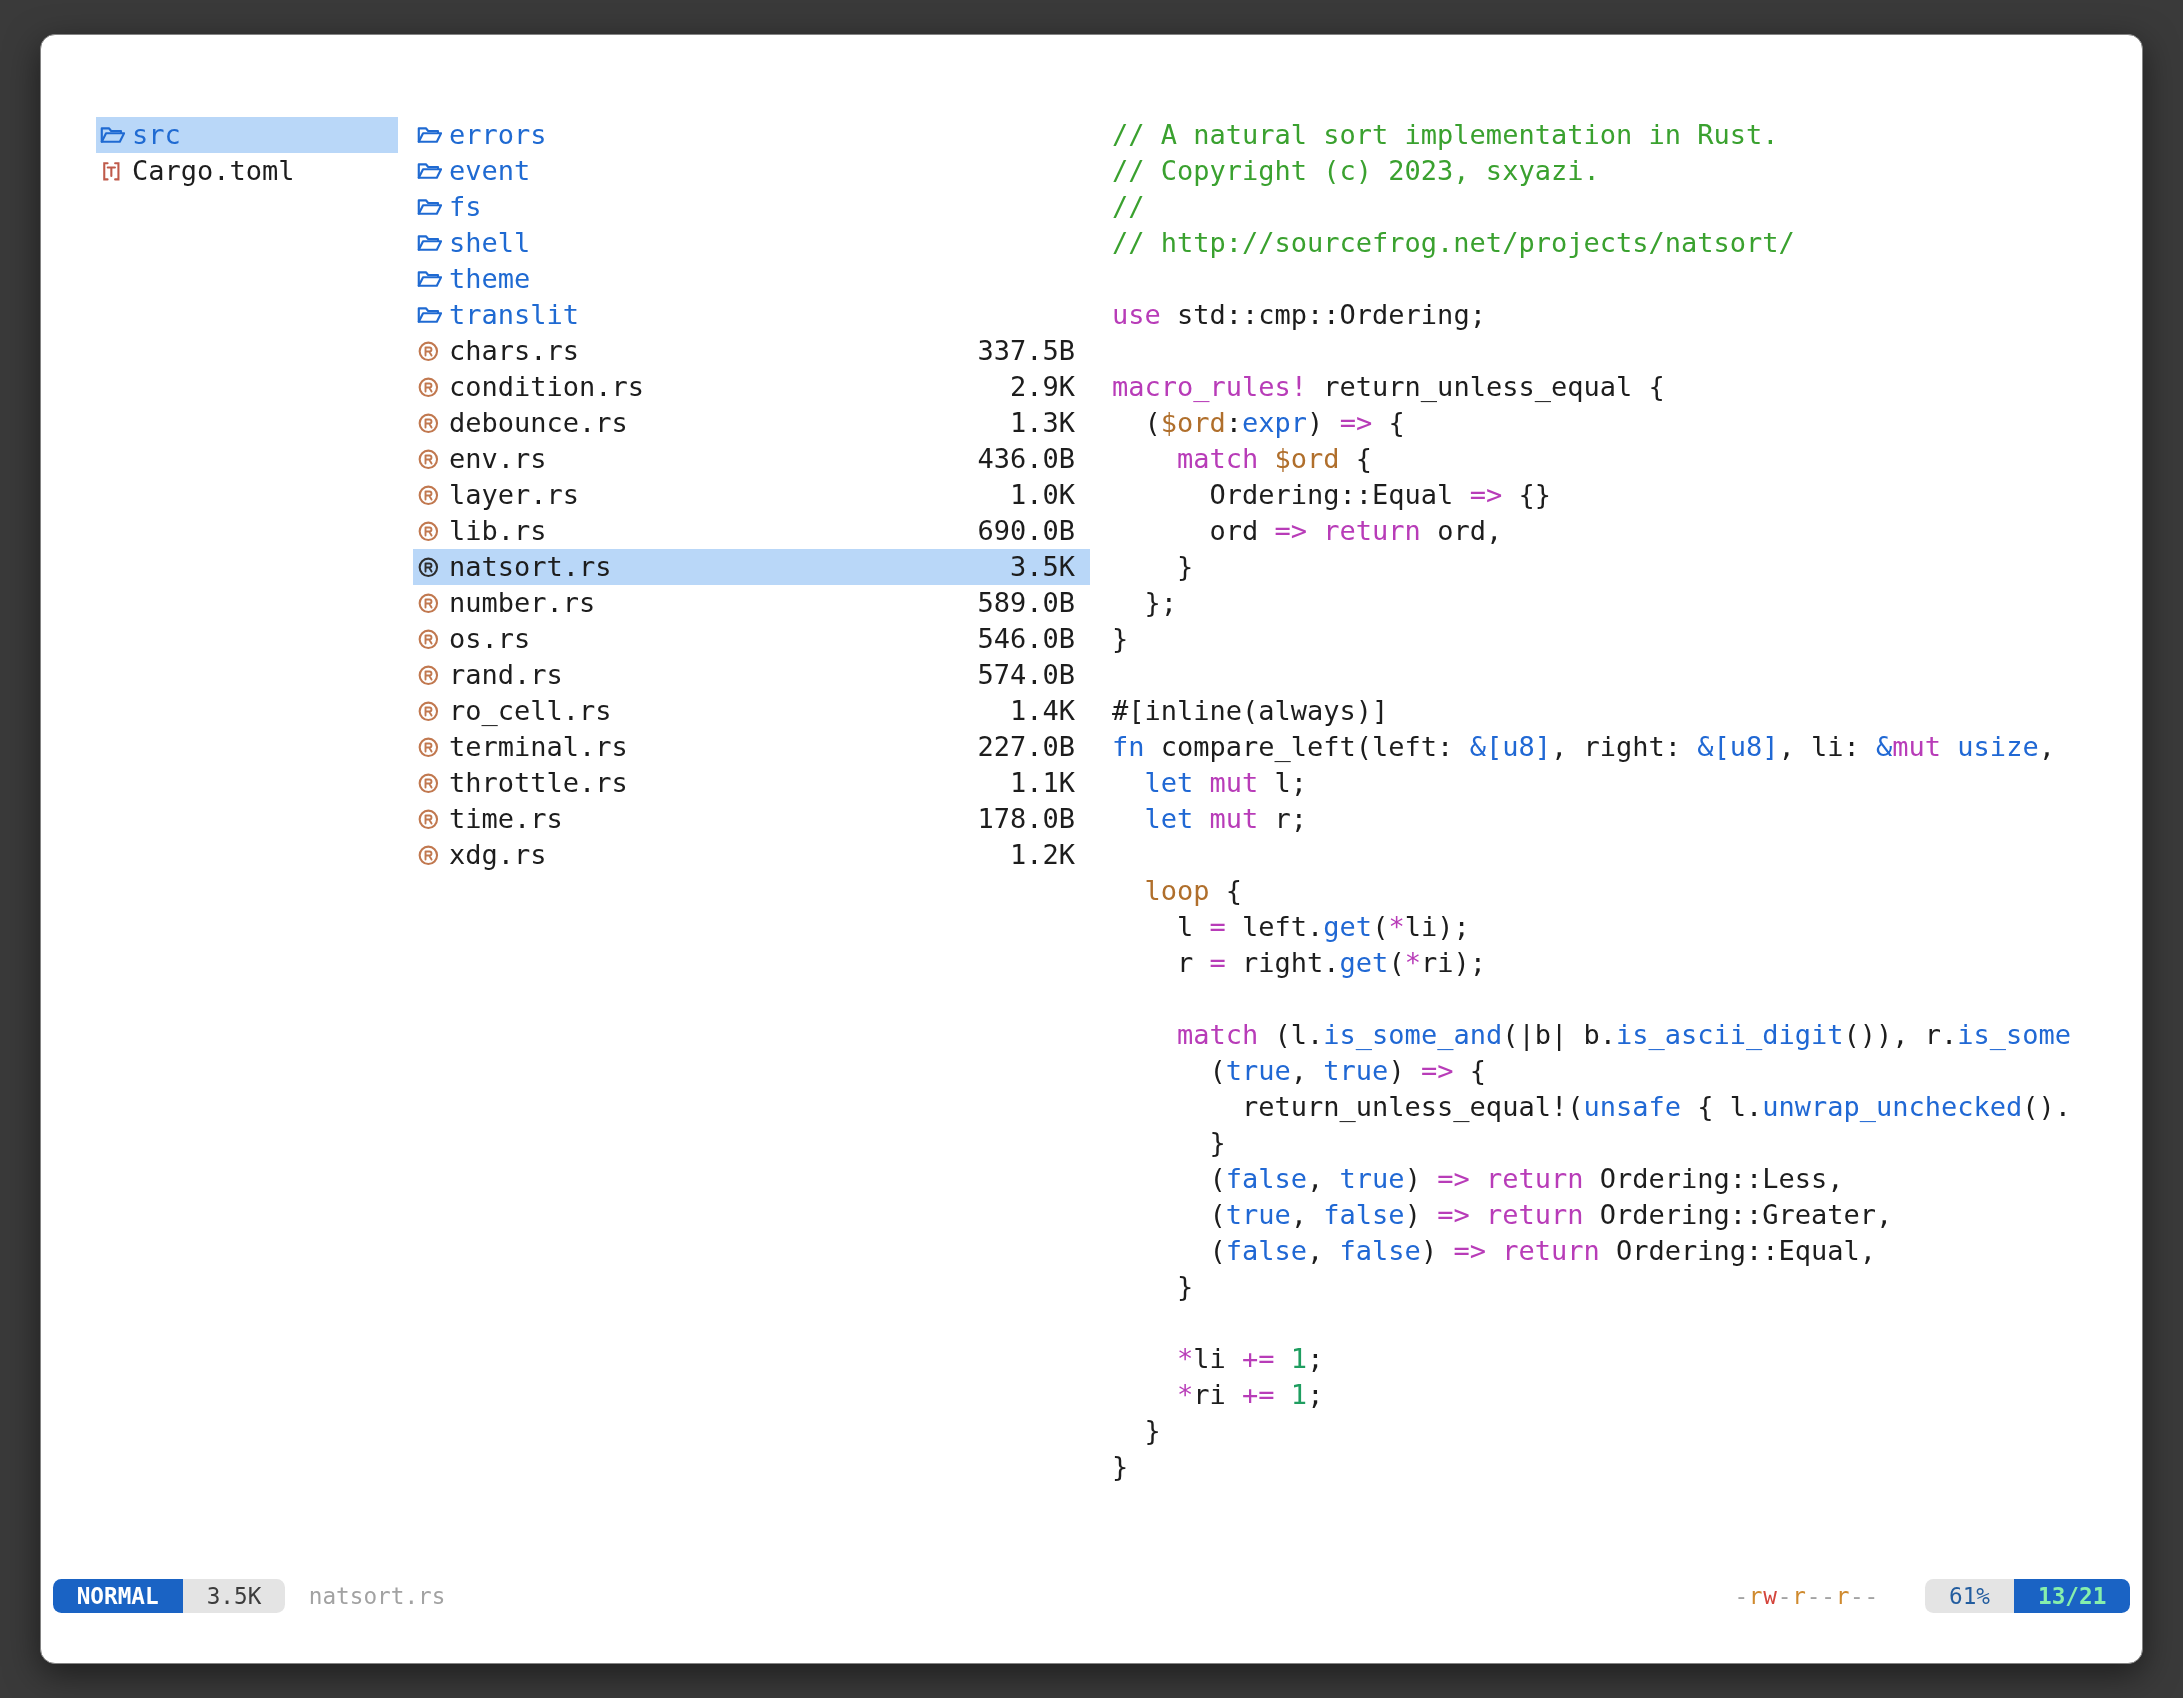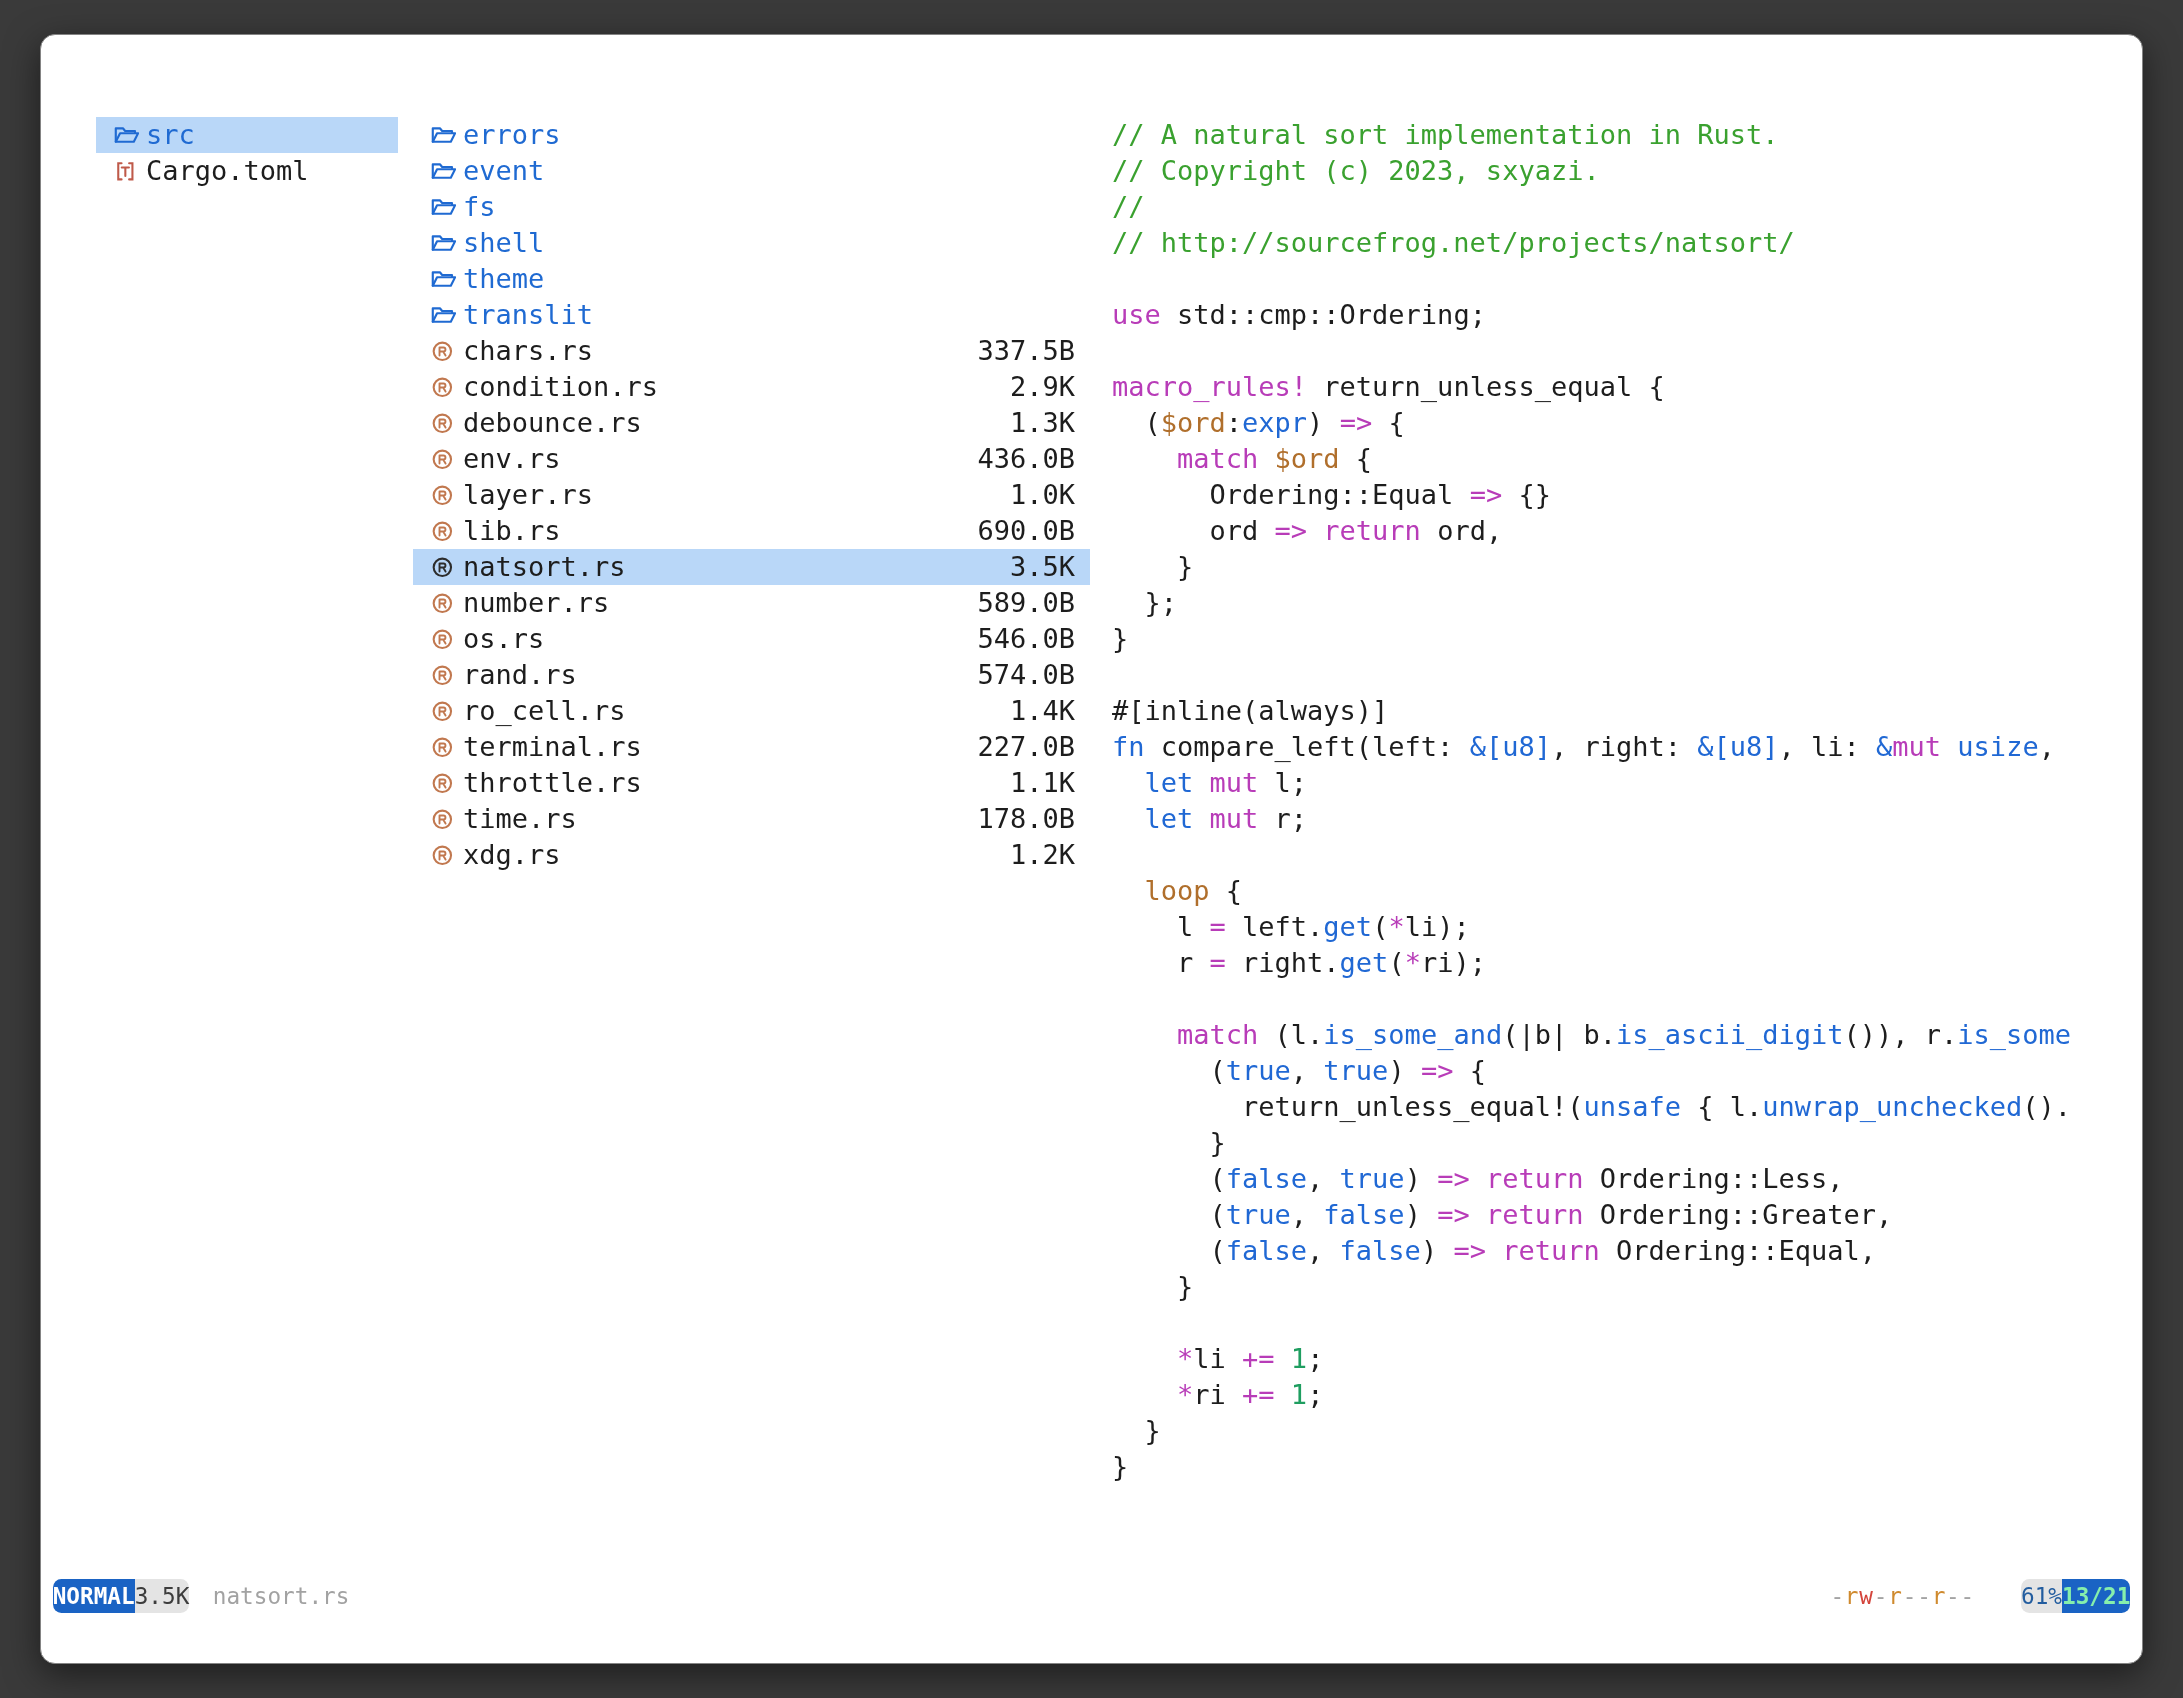--- a/index.html
+++ b/index.html
@@ -25,7 +25,7 @@
   .row{
     display:flex;align-items:center;
     height:36px;line-height:36px;
-    padding:0 15px 0 18px;
+    padding:0 15px 0 4px;
     white-space:nowrap;
     cursor:default;
   }

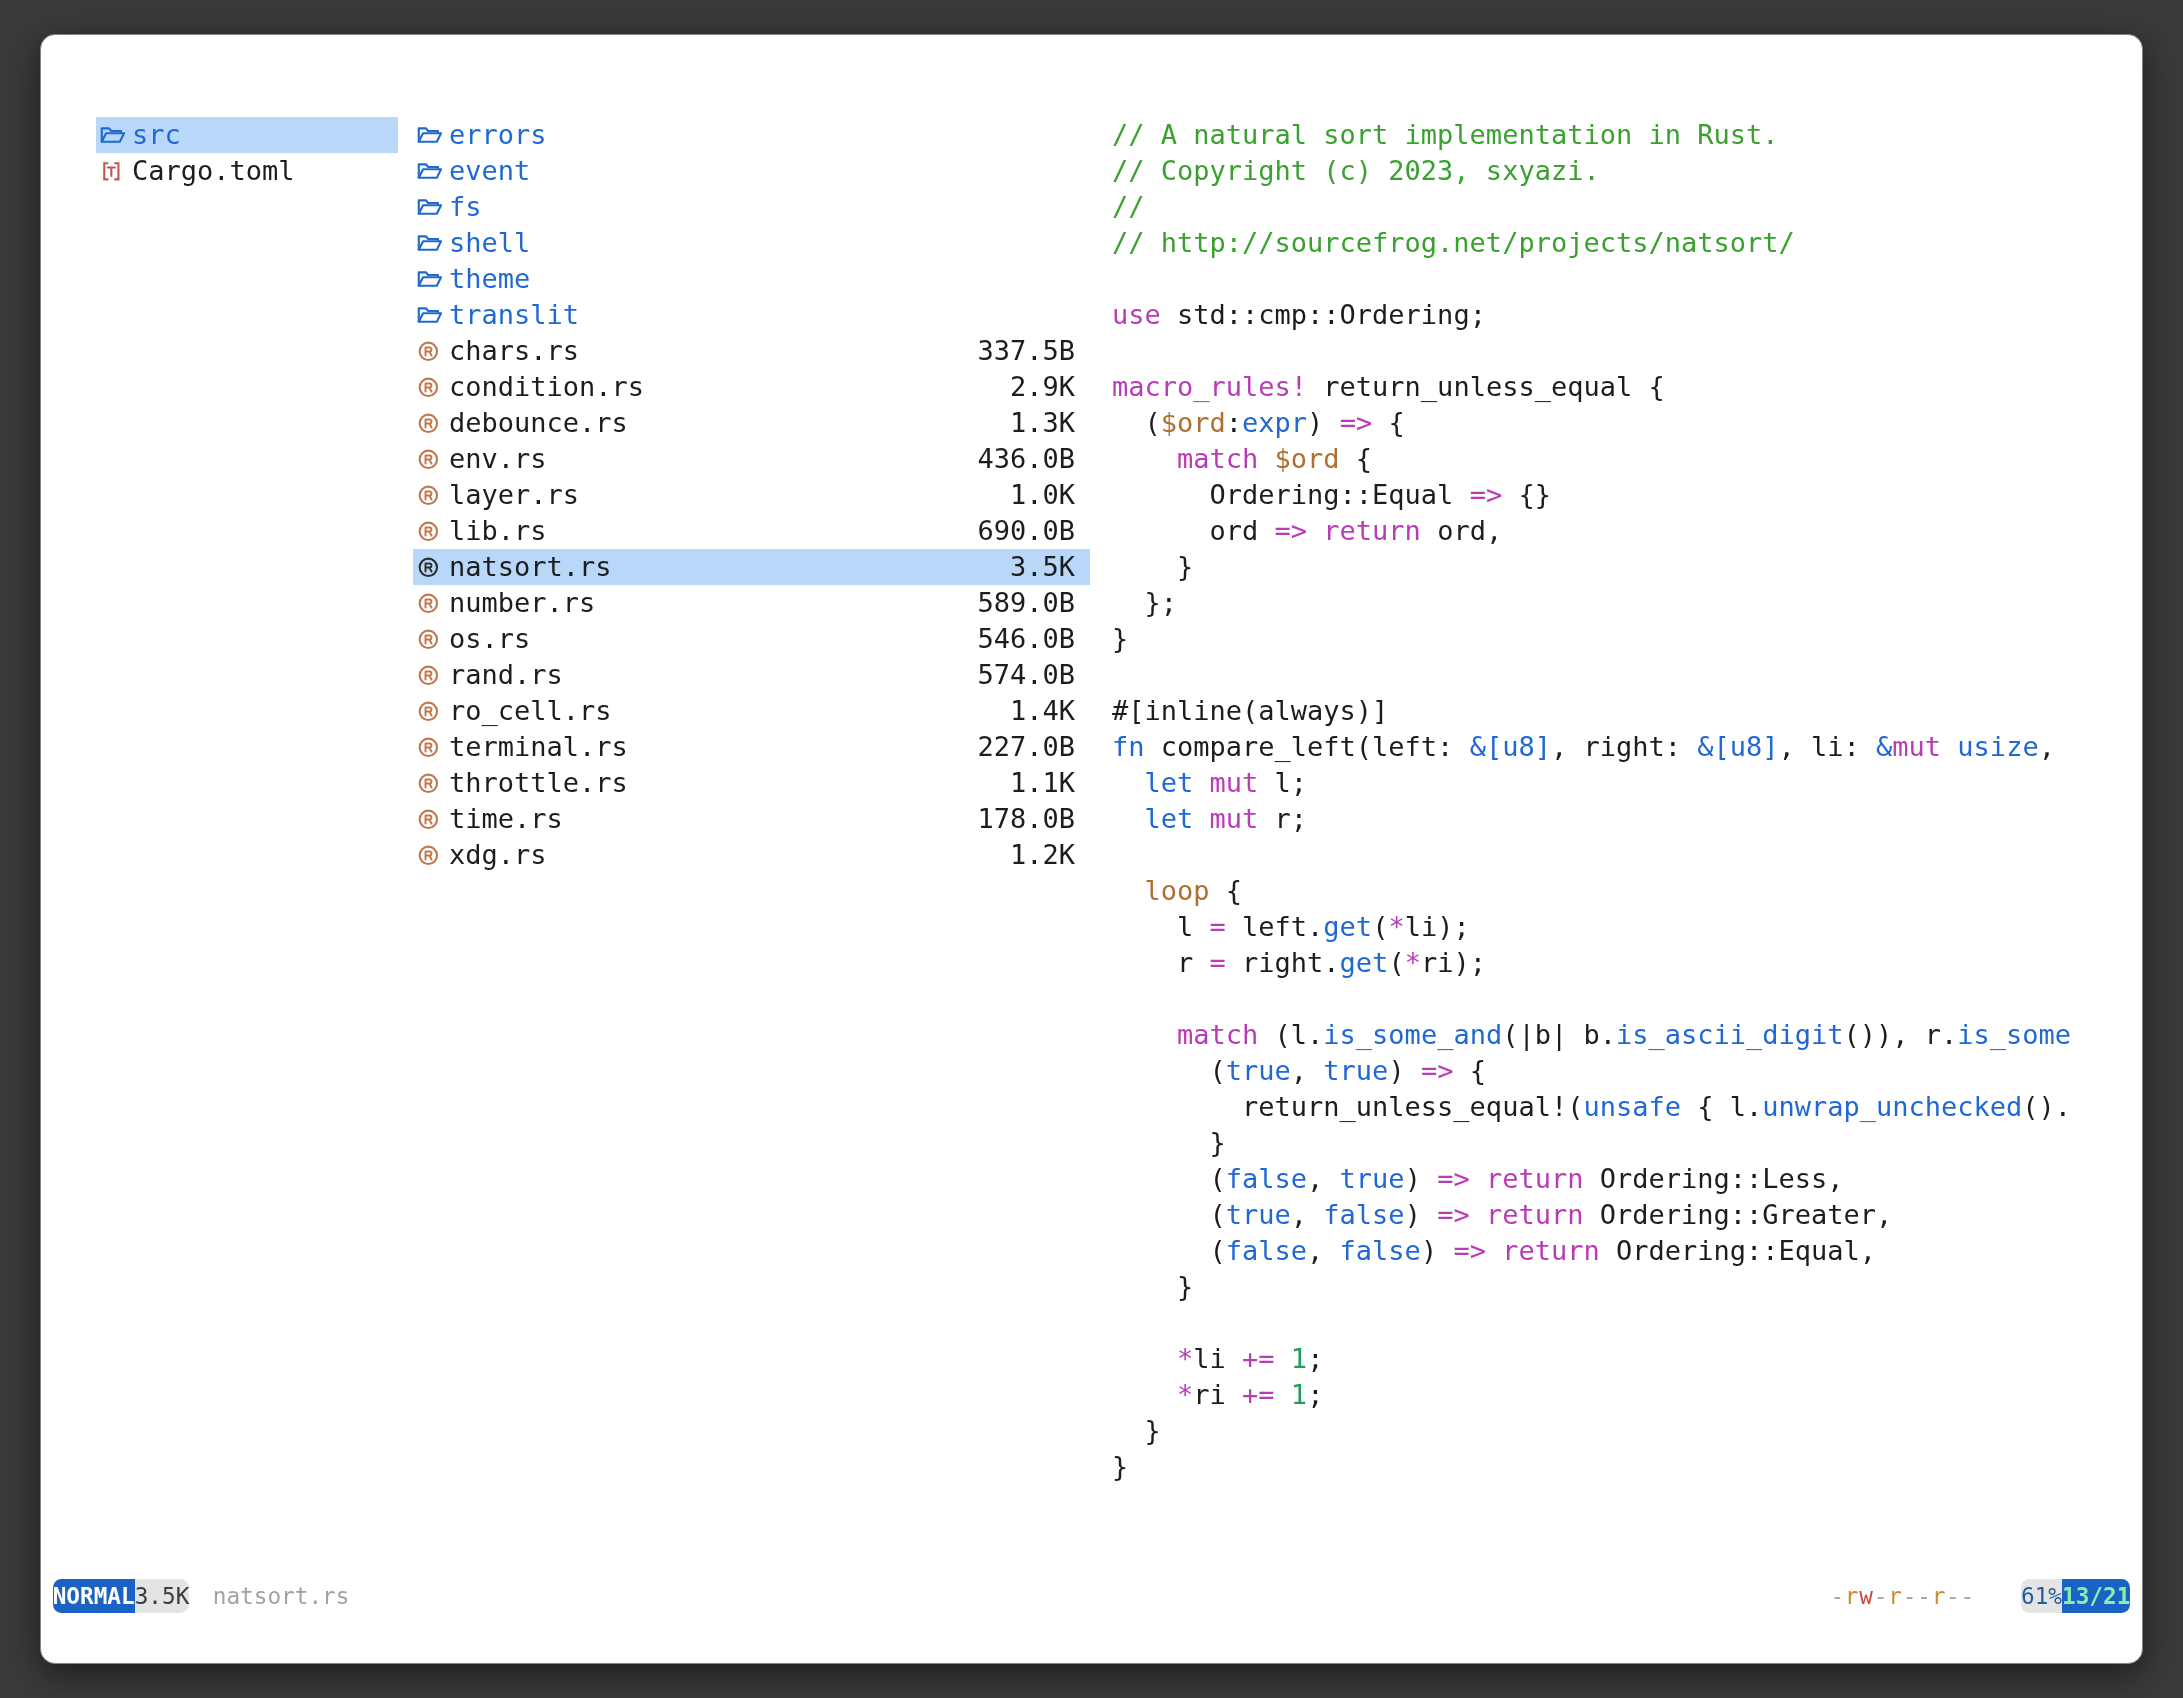--- a/index.html
+++ b/index.html
@@ -64,7 +64,7 @@
   .status-left,.status-right{display:flex;align-items:center;}
   .badge{
     display:inline-flex;align-items:center;
-    height:34px;padding:0 0;
+    height:34px;padding:0 24px;
   }
   .badge-mode{
     background:var(--mode-bg,#1a63c4);color:#ffffff;font-weight:bold;

